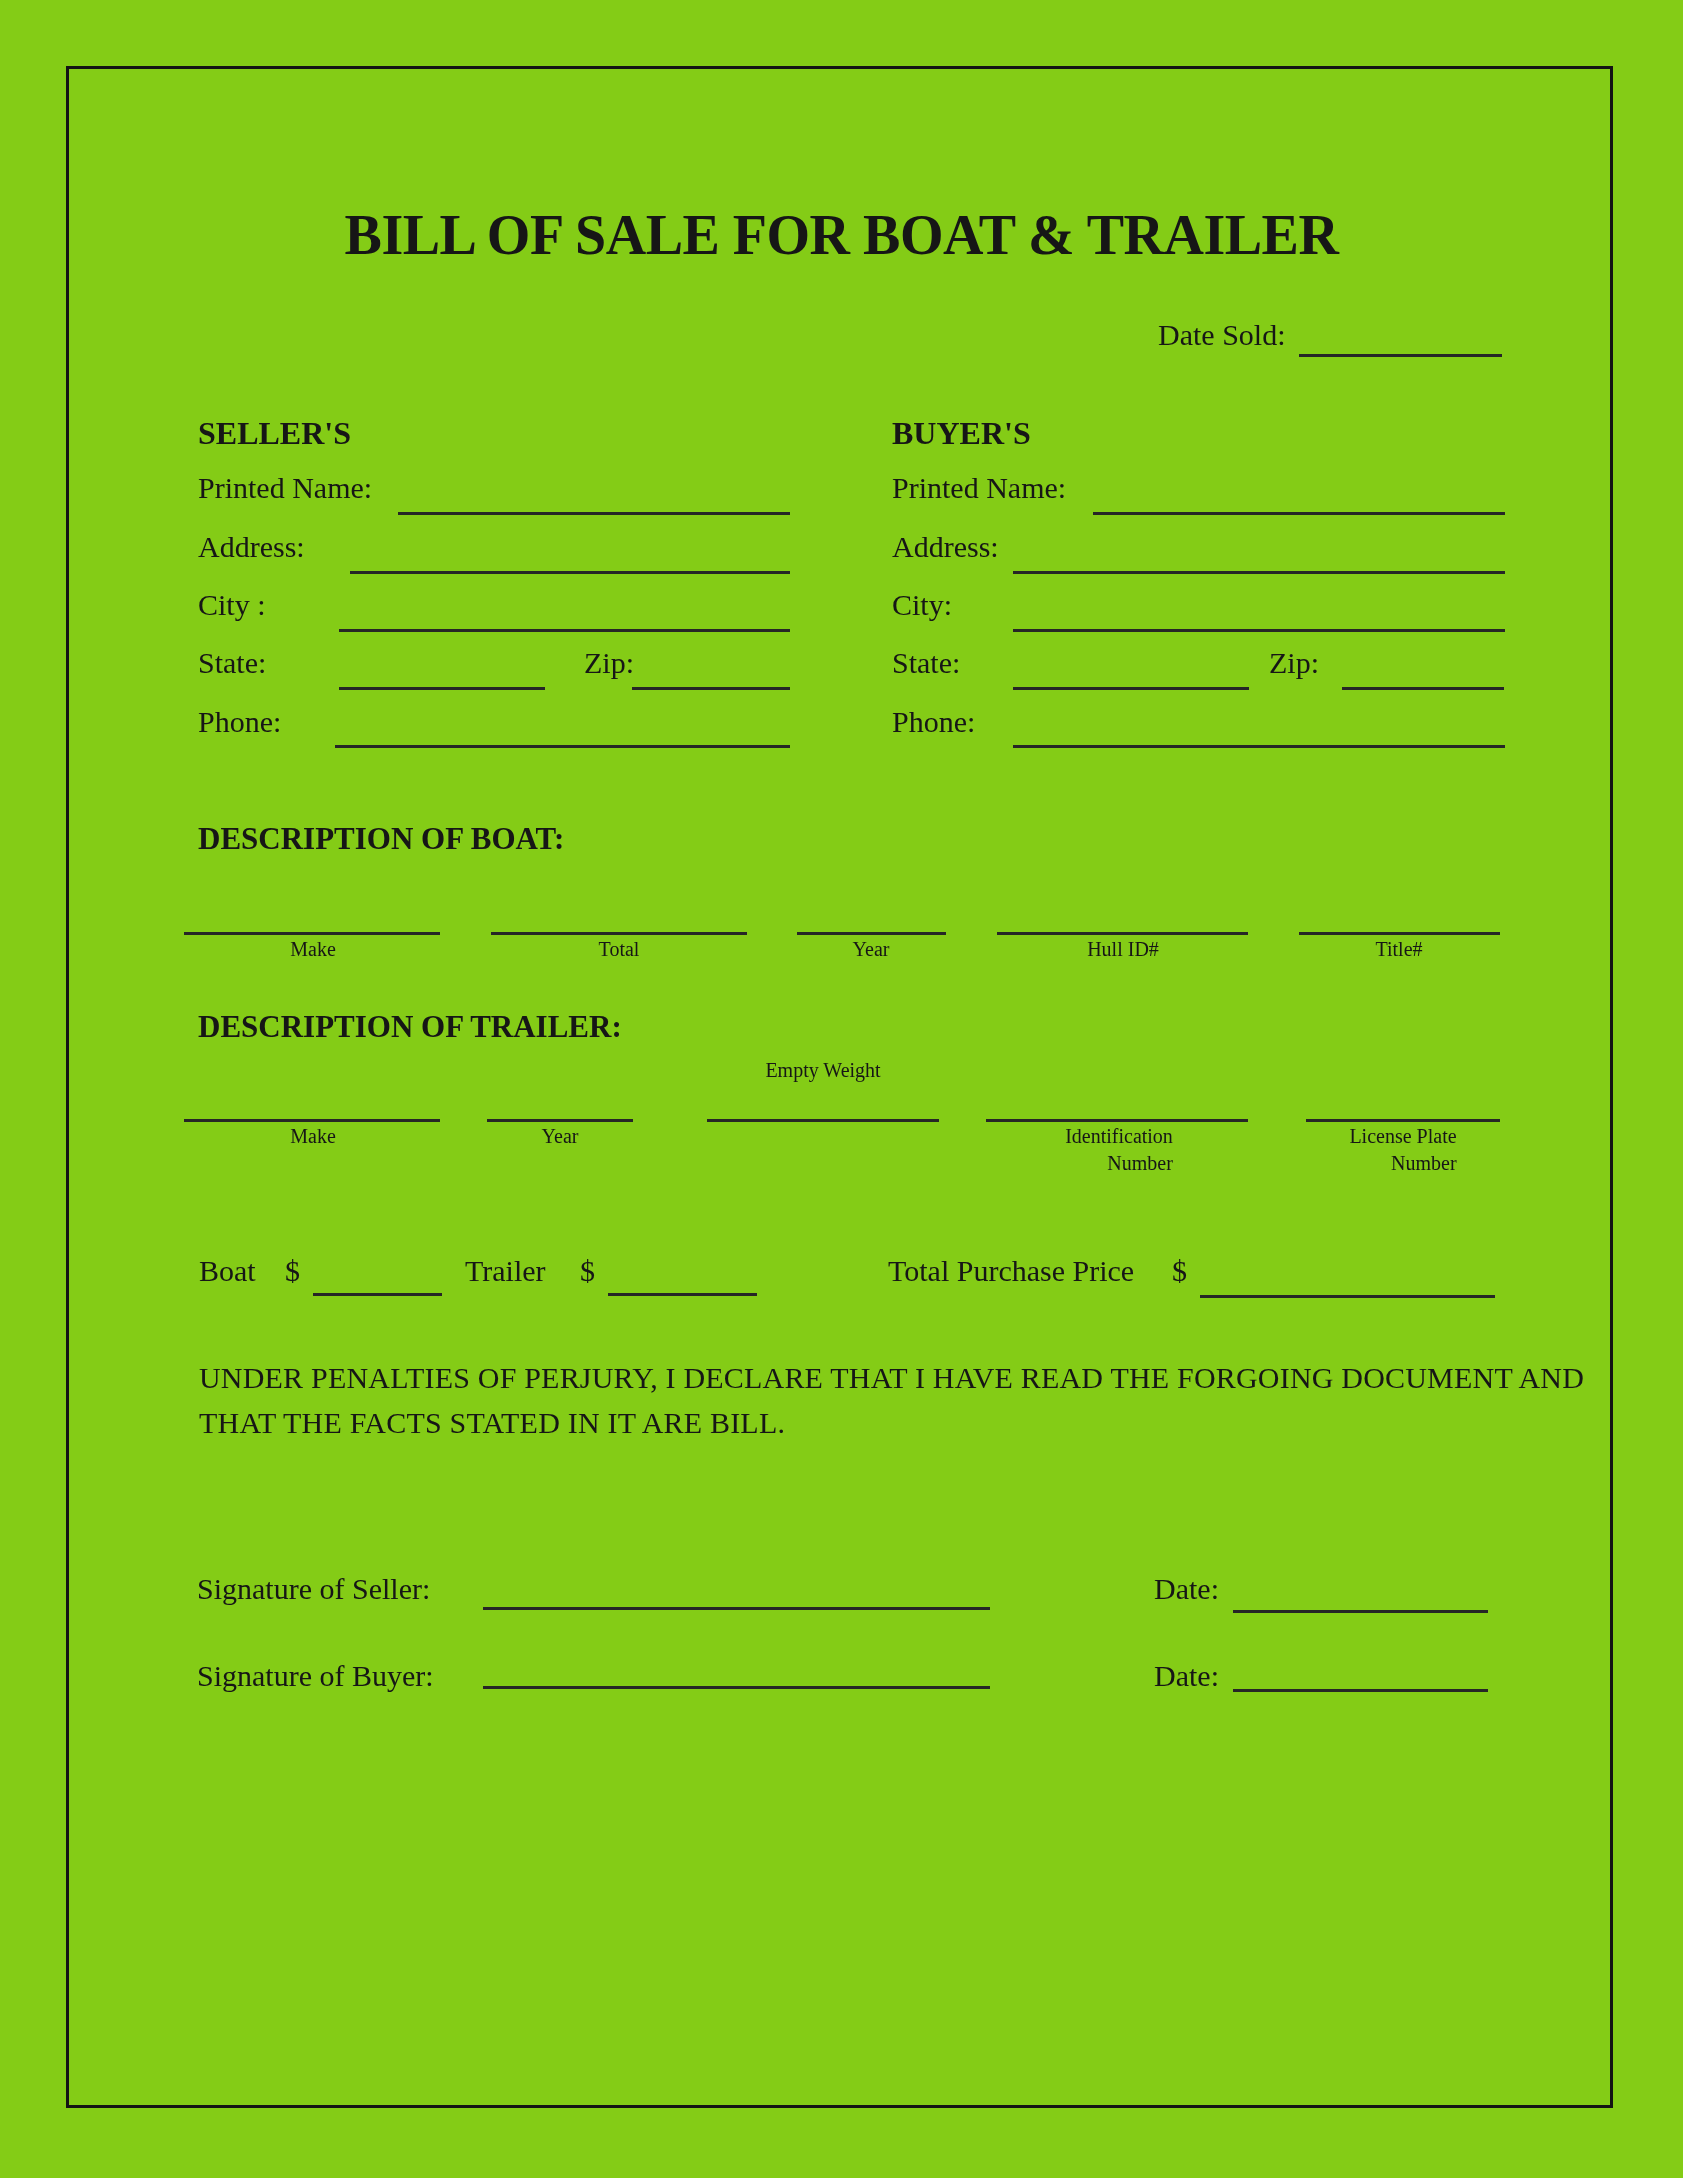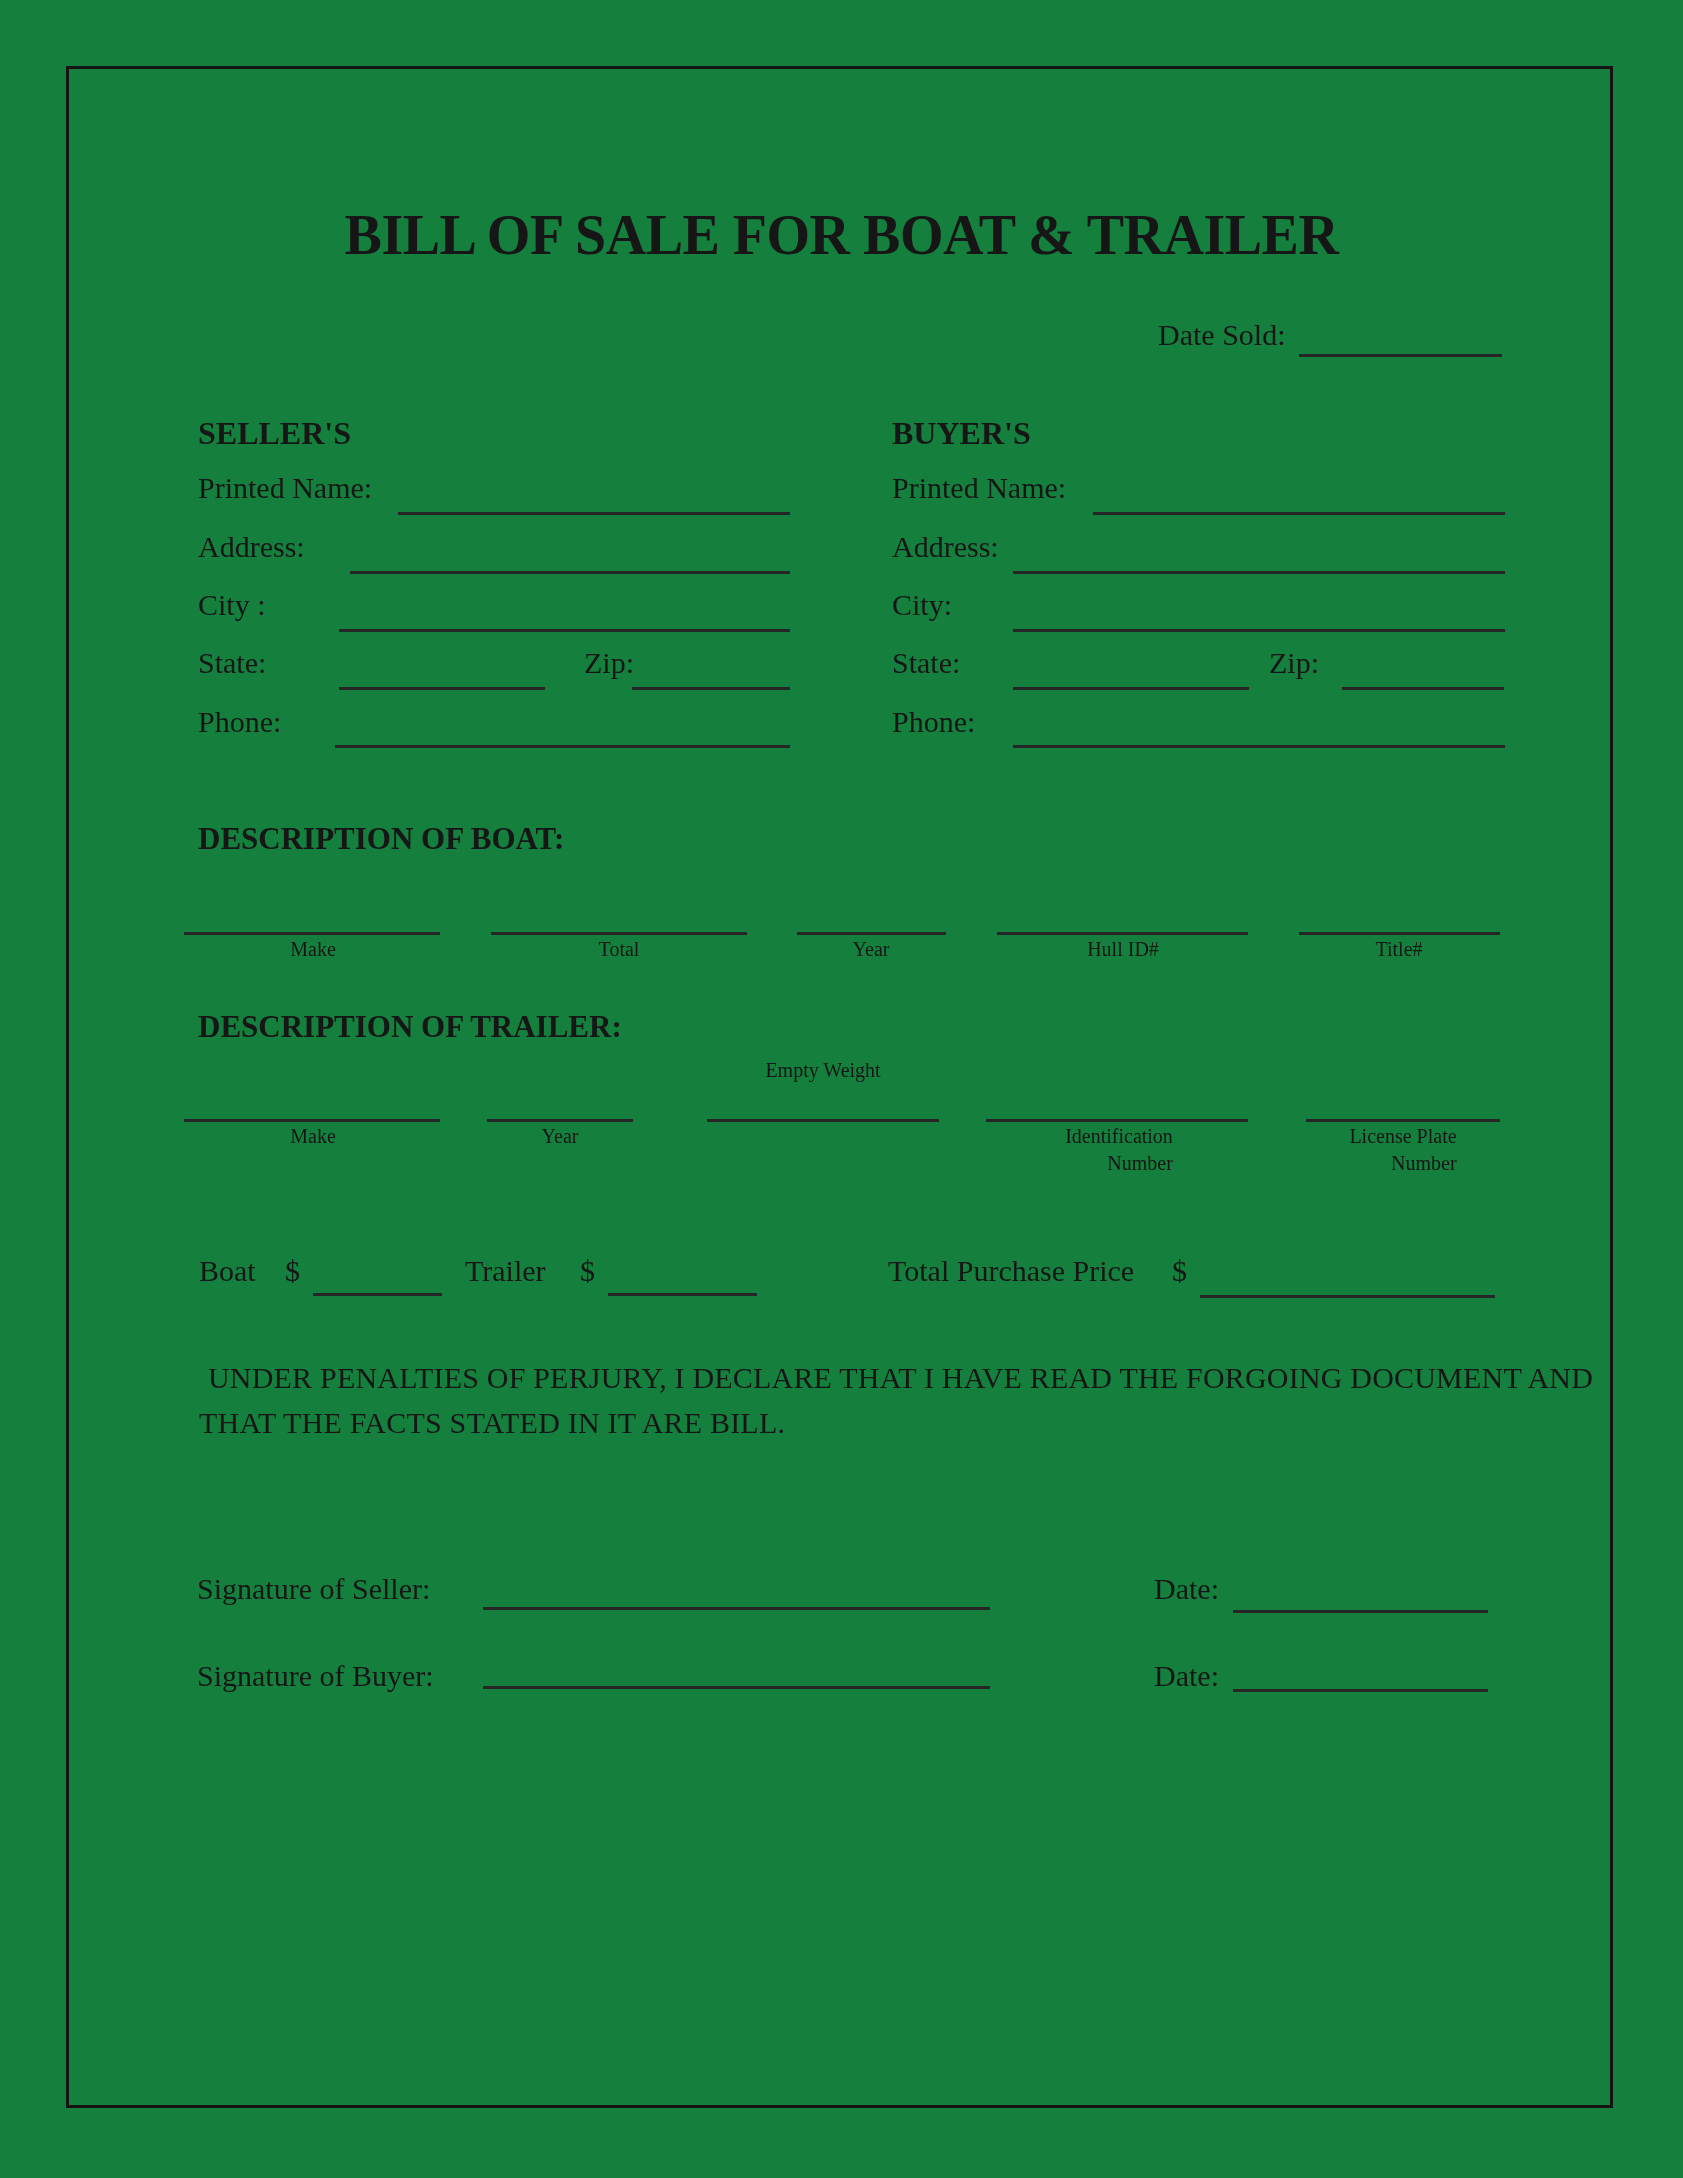--- a/index.html
+++ b/index.html
@@ -4,7 +4,7 @@
 <style>
   html,body{margin:0;padding:0;background:#ffffff;}
   .page{
-    position:relative;width:1683px;height:2178px;background:#15803d;
+    position:relative;width:1683px;height:2178px;background:#84cc16;
     font-family:"Liberation Serif","DejaVu Serif",serif;color:#161616;
     overflow:hidden;
   }

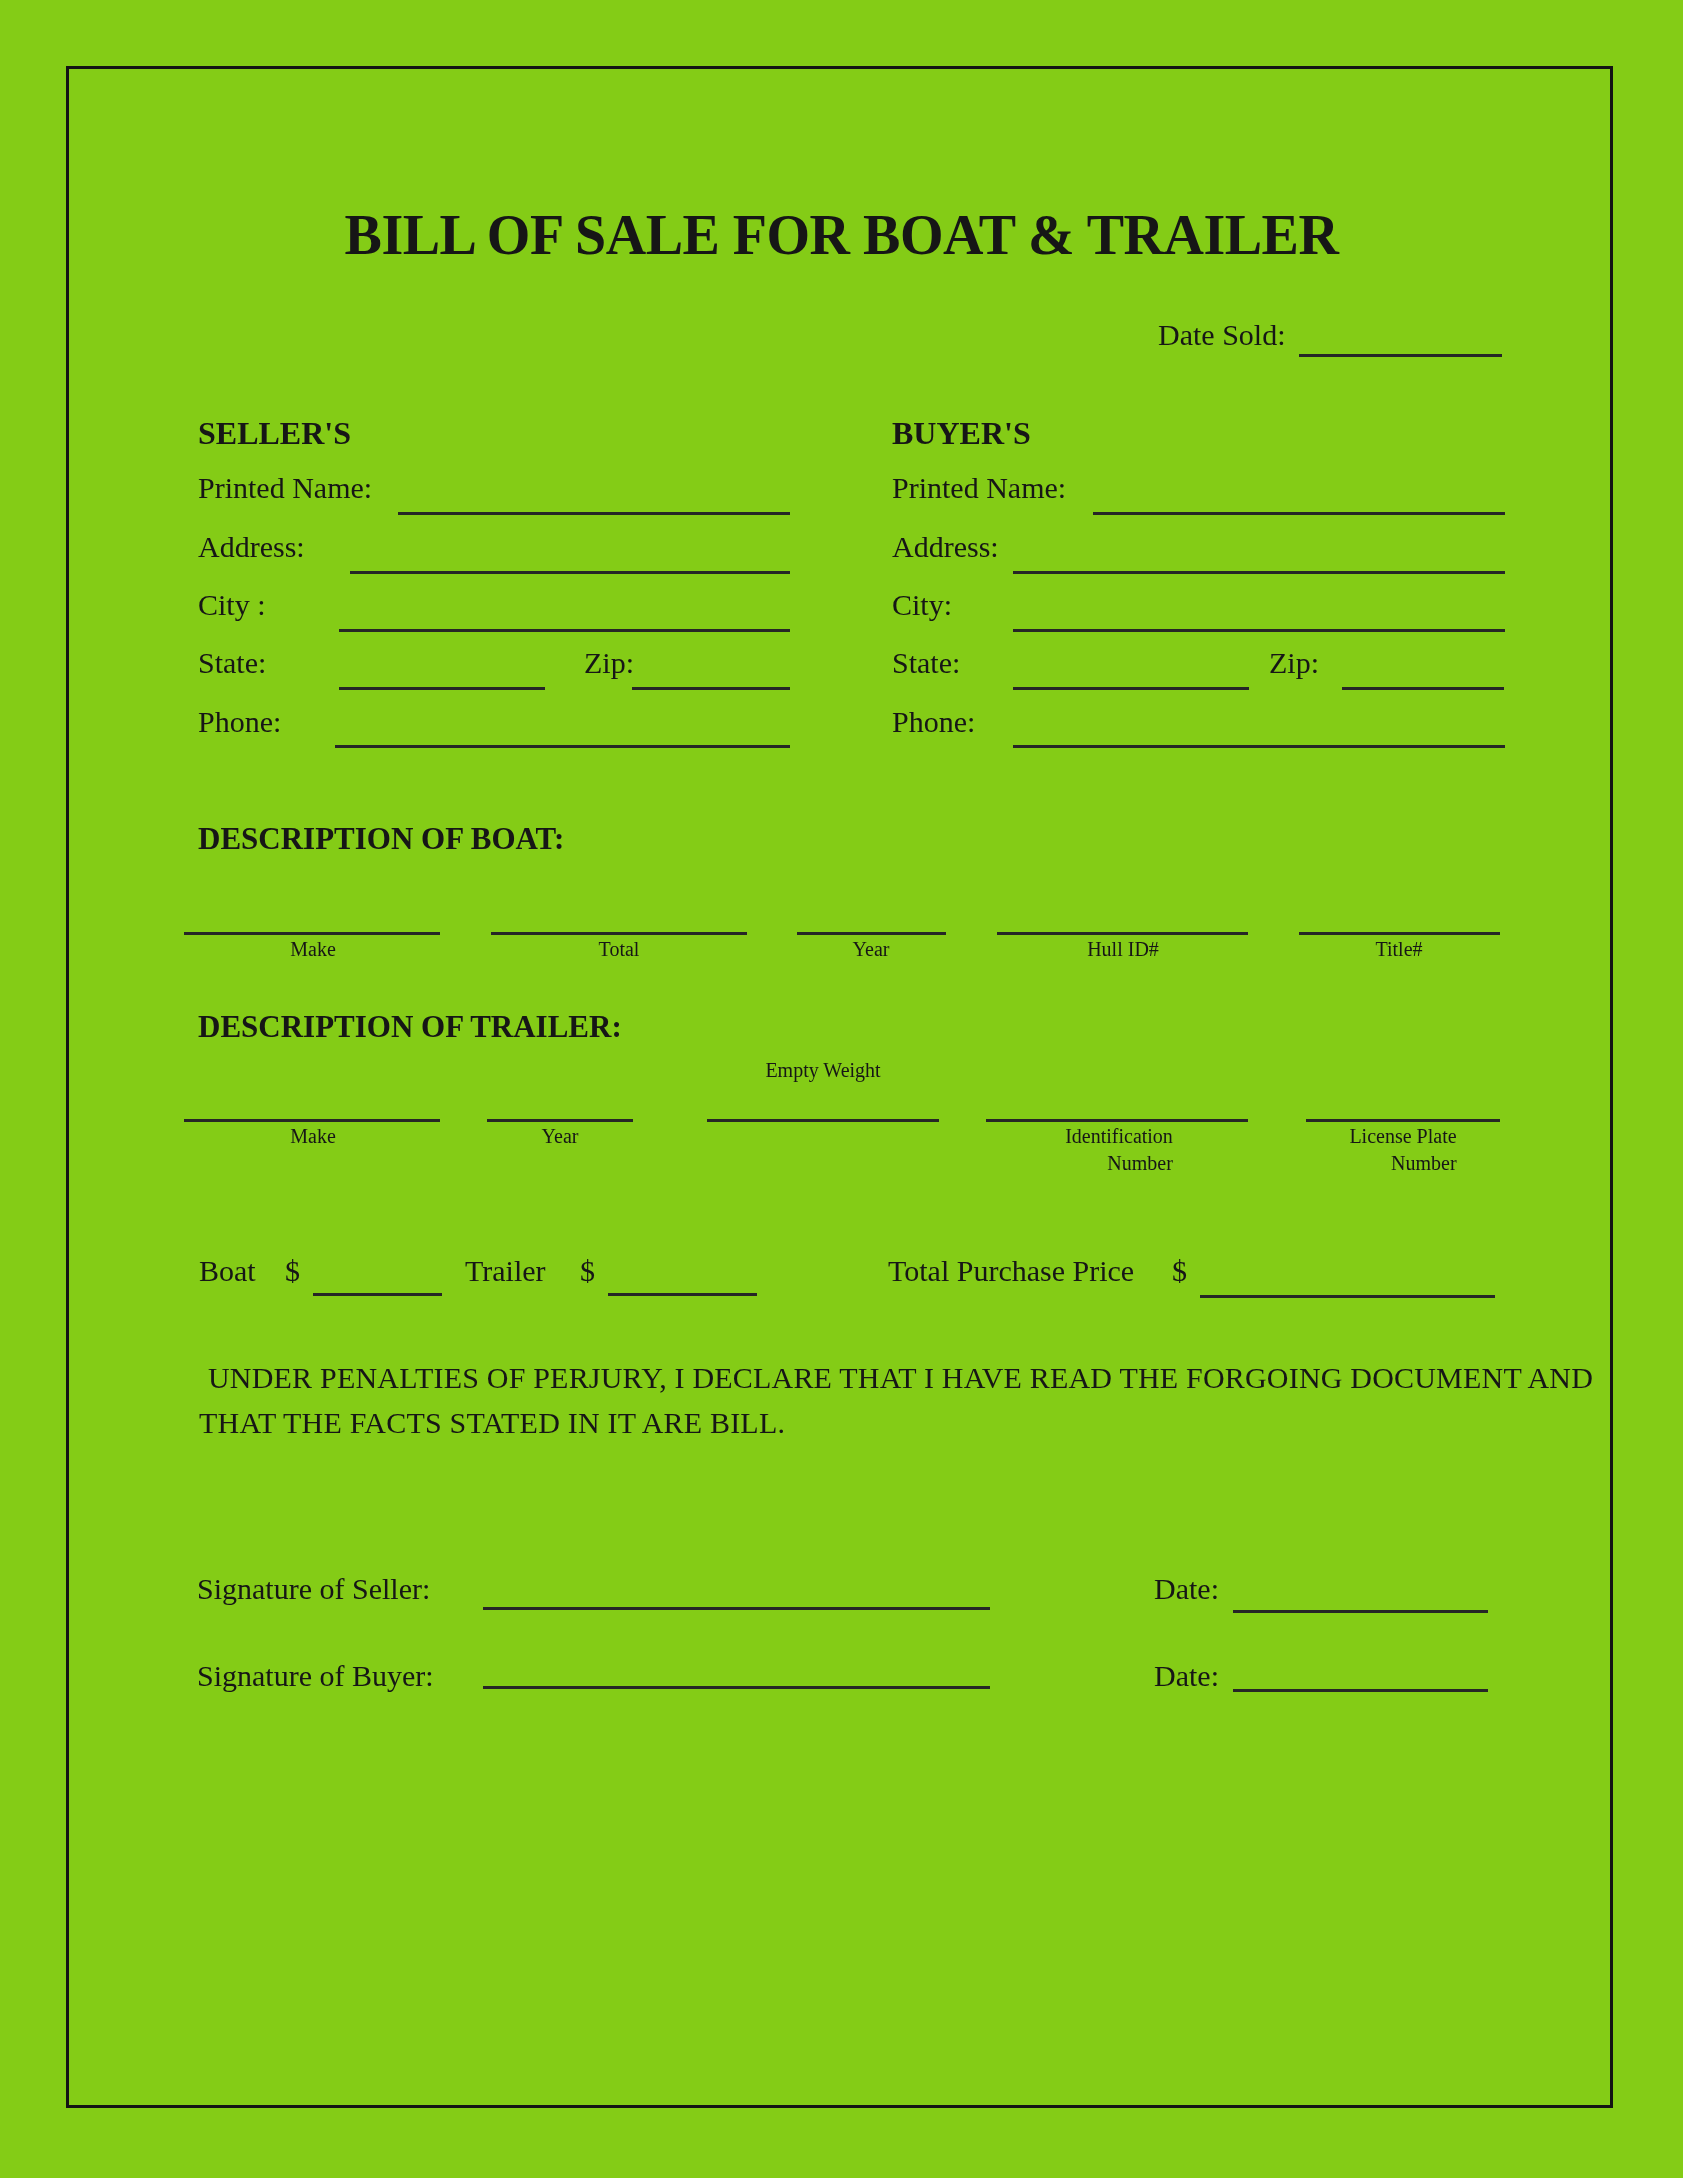--- a/index.html
+++ b/index.html
@@ -127,7 +127,7 @@
   <div class="lbl" style="left:1172px;top:1254px;">$</div>
   <div class="line" style="left:1200px;top:1259px;width:295px;"></div>
 
-  <div class="decl" style="left:199px;top:1361px;margin-left:9px;">UNDER PENALTIES OF PERJURY, I DECLARE THAT I HAVE READ THE FORGOING DOCUMENT AND</div>
+  <div class="decl" style="left:199px;top:1361px;">UNDER PENALTIES OF PERJURY, I DECLARE THAT I HAVE READ THE FORGOING DOCUMENT AND</div>
   <div class="decl" style="left:199px;top:1406px;">THAT THE FACTS STATED IN IT ARE BILL.</div>
 
   <div class="lbl" style="left:197px;top:1572px;">Signature of Seller:</div>

